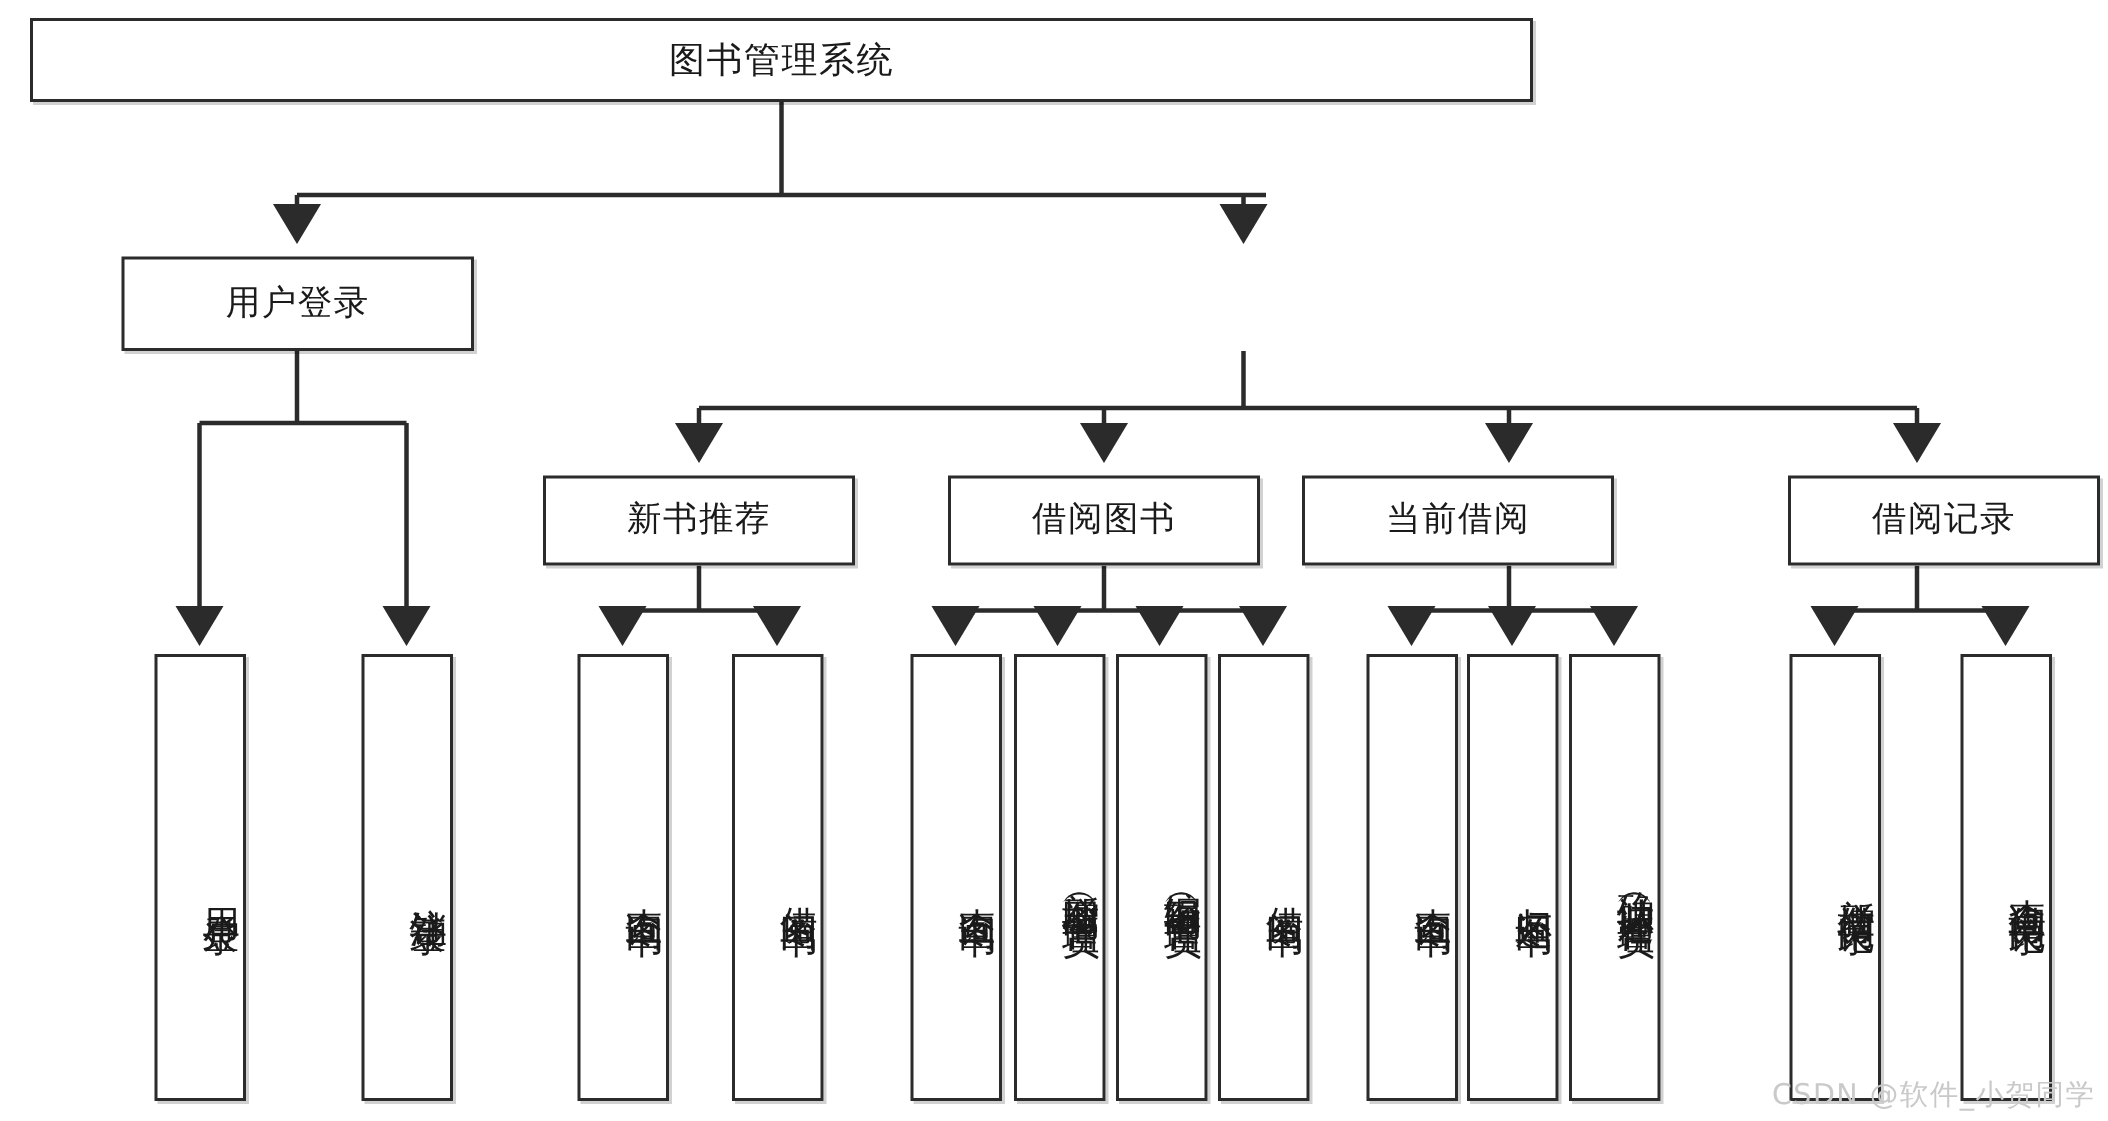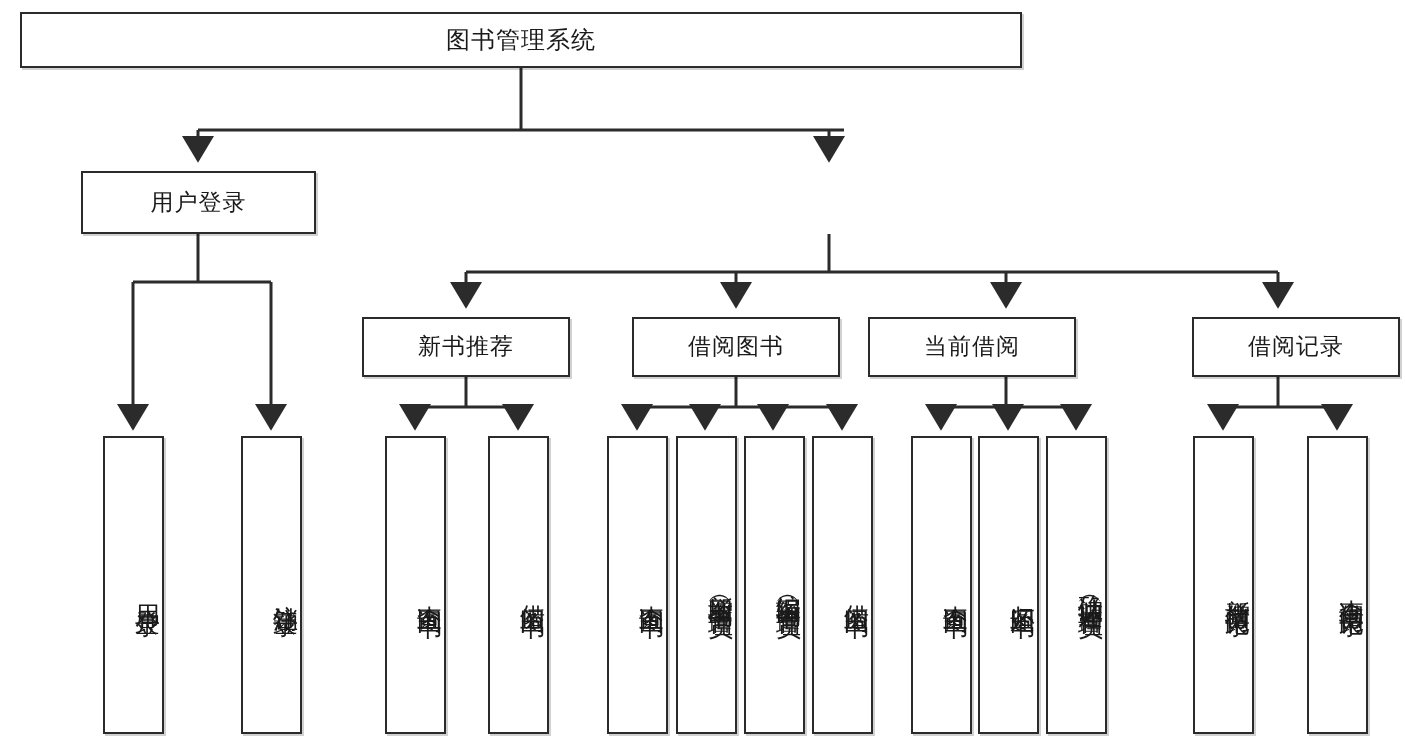--- a/index.html
+++ b/index.html
@@ -197,6 +197,7 @@
     <span class="nlabel">查询借阅记录</span>
   </div>
 
+  <div id="watermark">CSDN @软件_小贺同学</div>
 
 </div>
 

